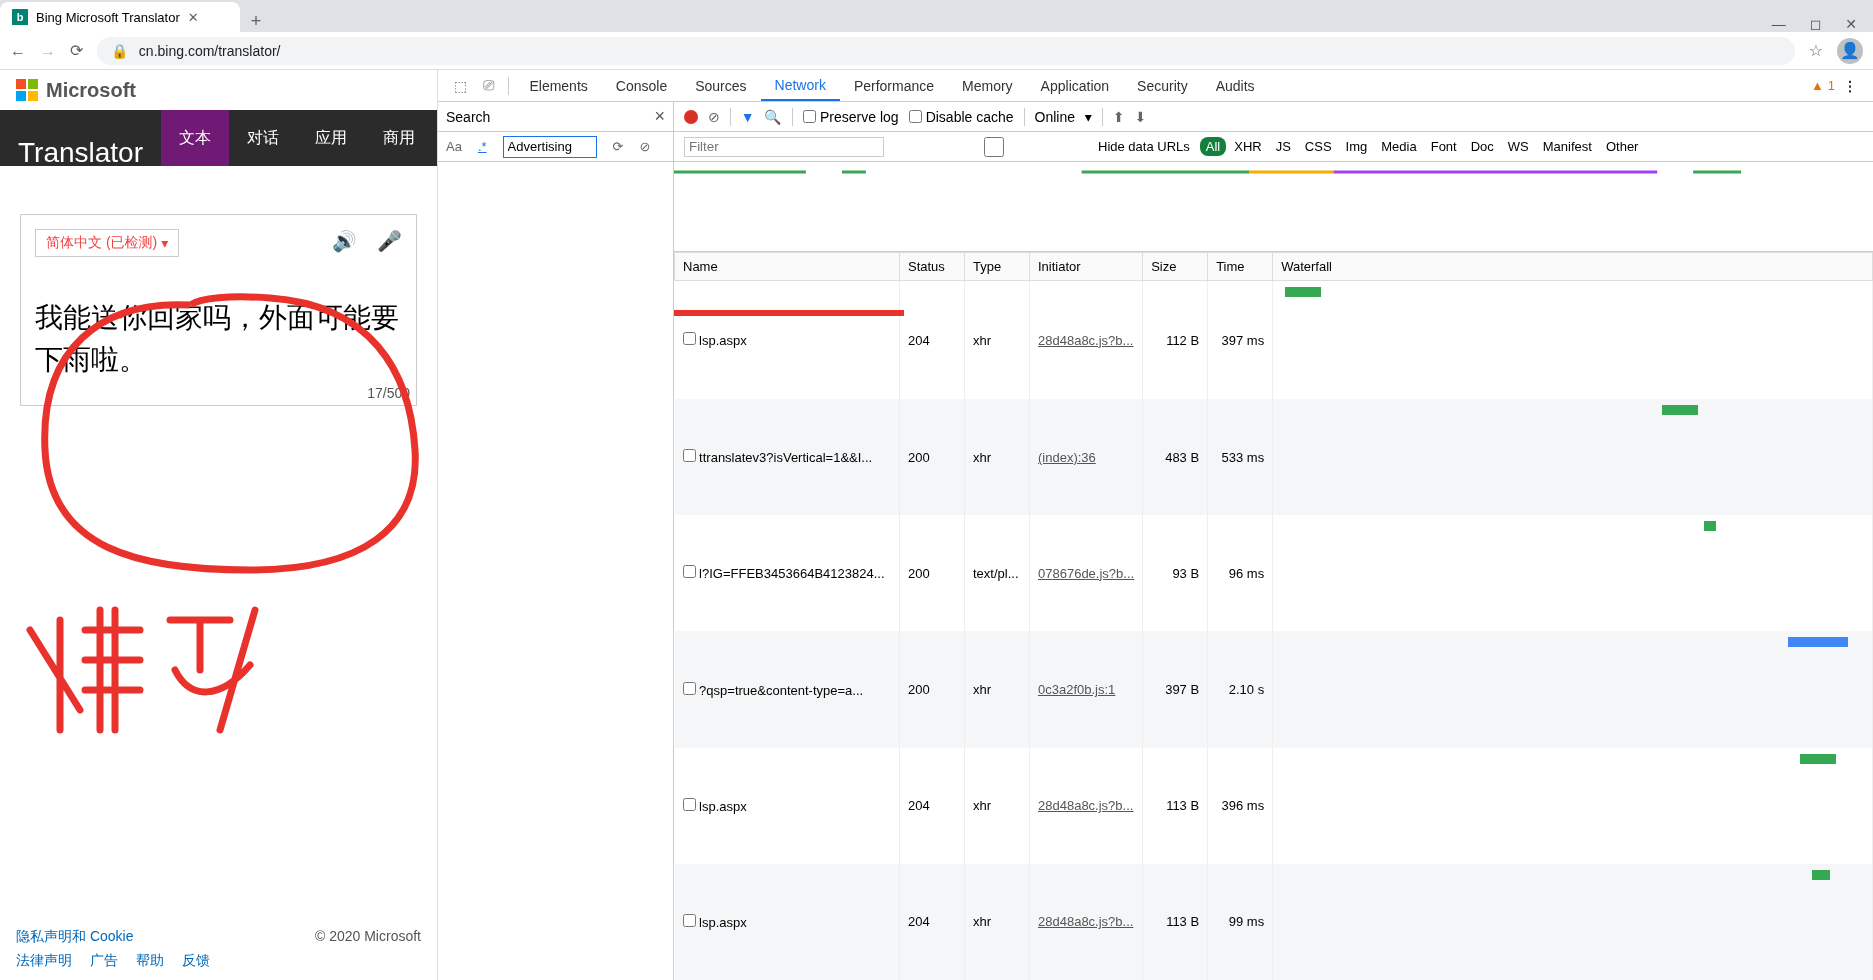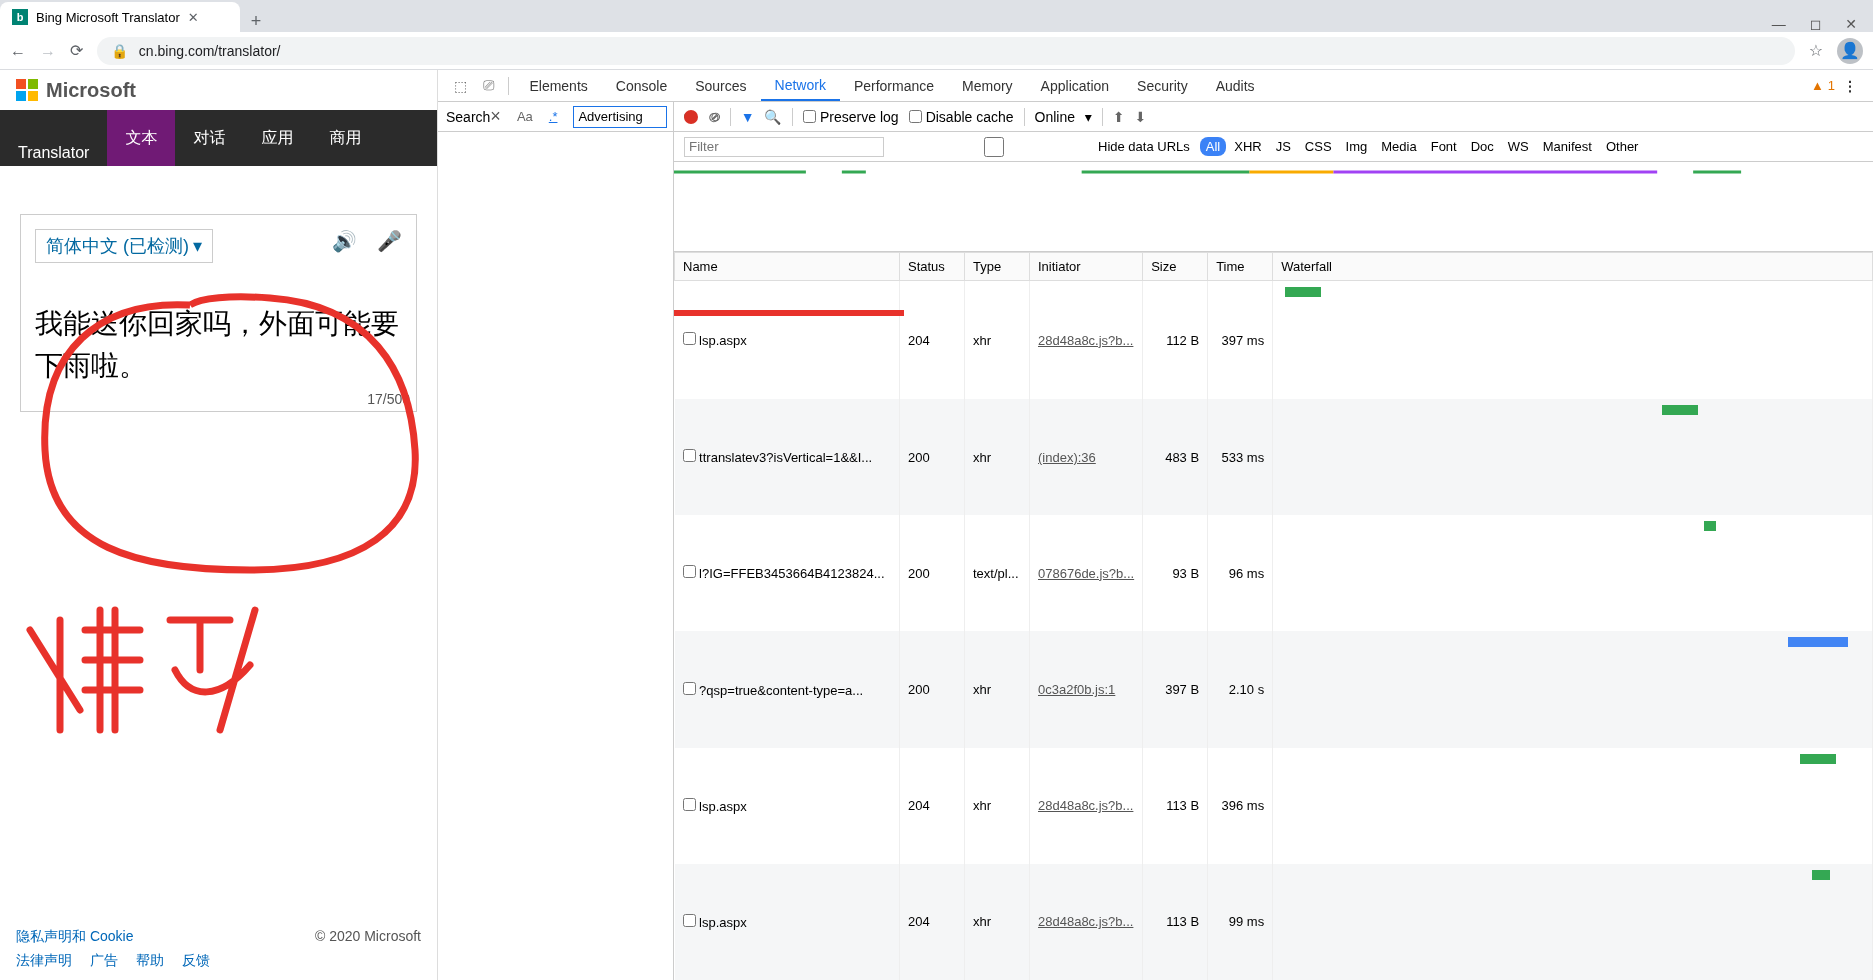--- a/index.html
+++ b/index.html
@@ -53,7 +53,7 @@
 .dt-tabs .menu { padding:0 8px; font-weight:bold; cursor:pointer; }
 
 .dt-body { display:flex; flex:1; min-height:0; }
-.dt-left { width:236px; border-right:1px solid #ccc; display:flex; flex-direction:row; }
+.dt-left { width:236px; border-right:1px solid #ccc; display:flex; flex-direction:column; }
 .dt-search { height:30px; border-bottom:1px solid #ccc; display:flex; align-items:center; padding:0 8px; font-size:14px; }
 .dt-search .x { margin-left:auto; font-size:18px; color:#555; cursor:pointer; }
 .dt-filterrow { height:30px; border-bottom:1px solid #ccc; display:flex; align-items:center; padding:0 8px; gap:16px; font-size:13px; }

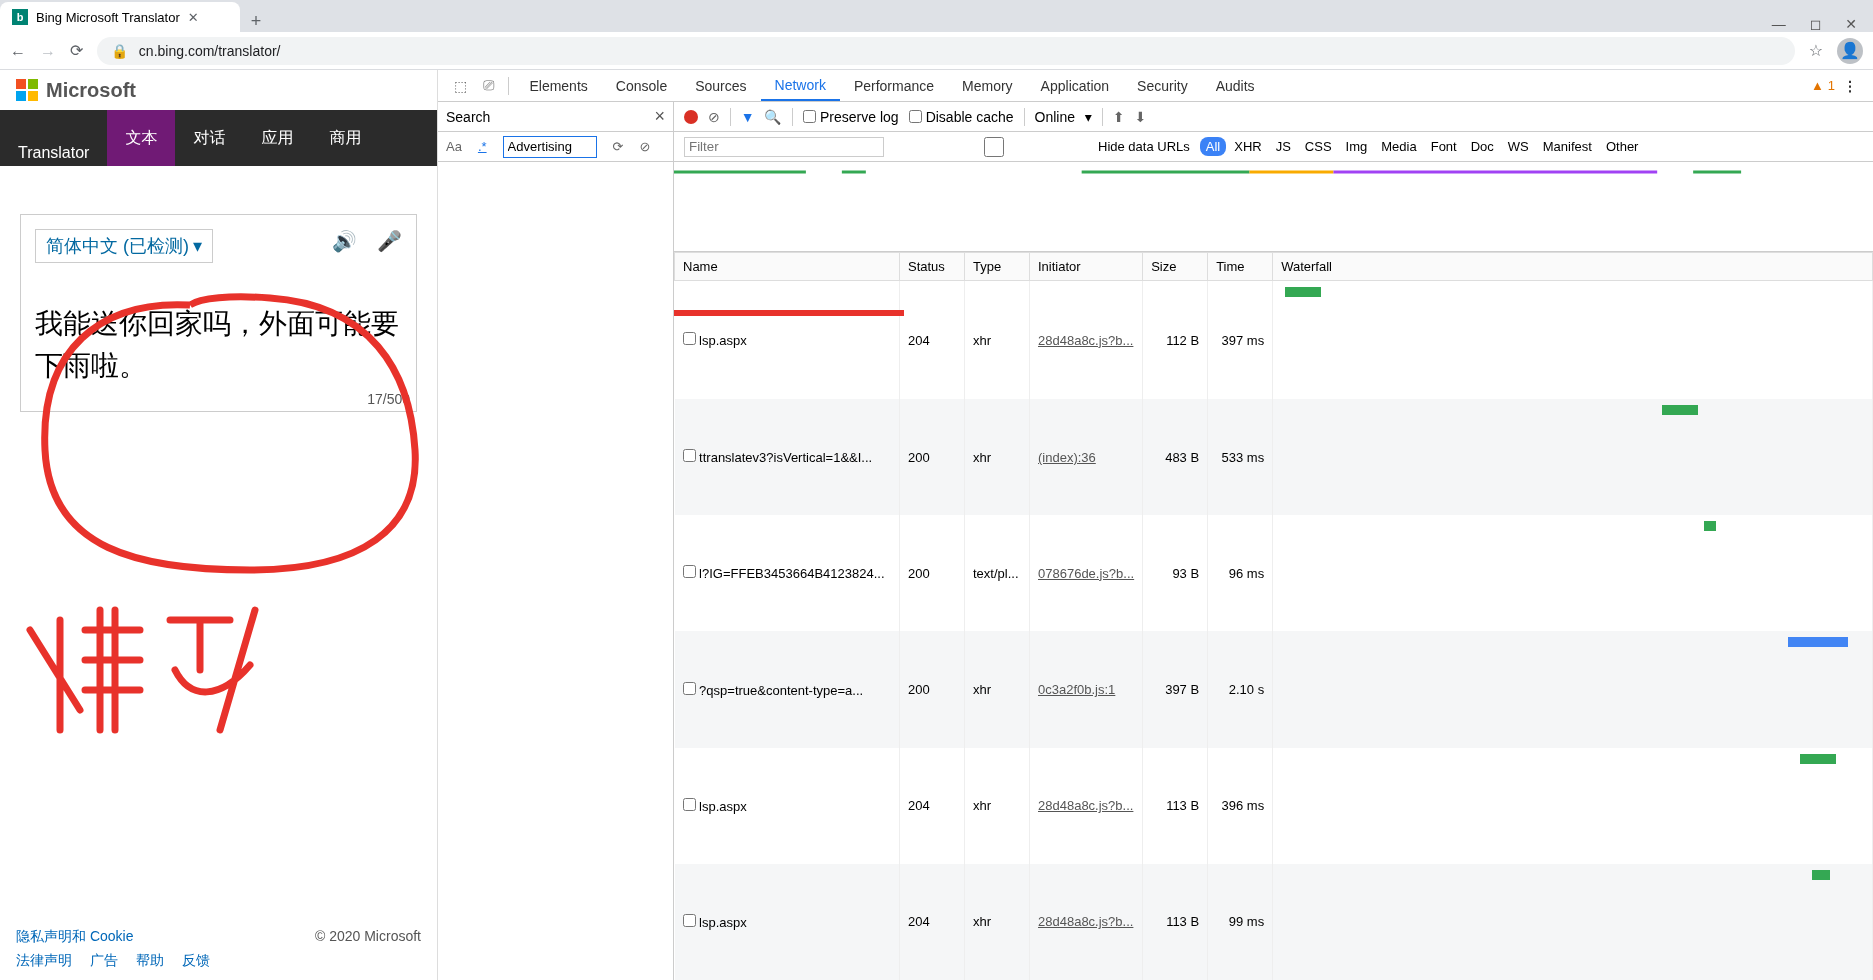--- a/index.html
+++ b/index.html
@@ -28,7 +28,7 @@
 .ms-logo { display:flex; flex-wrap:wrap; width:22px; height:22px; gap:2px; }
 .ms-logo span { width:10px; height:10px; }
 .nav-dark { height: 56px; background:#2b2b2b; color:#fff; display:flex; align-items:center; }
-.nav-dark .brand { padding:0 18px; font-size:16px; font-weight:300;margin-top:30px; }
+.nav-dark .brand { padding:0 18px; font-size:28px; font-weight:300;margin-top:30px; }
 .nav-dark .tab-item { padding:0 18px; height:100%; display:flex; align-items:center; font-size:16px; cursor:pointer; }
 .nav-dark .tab-item.active { background:#701a75; }
 .translator-box { margin: 48px 20px 0 20px; border:1px solid #ccc; position:relative; padding: 14px 14px 24px 14px; }

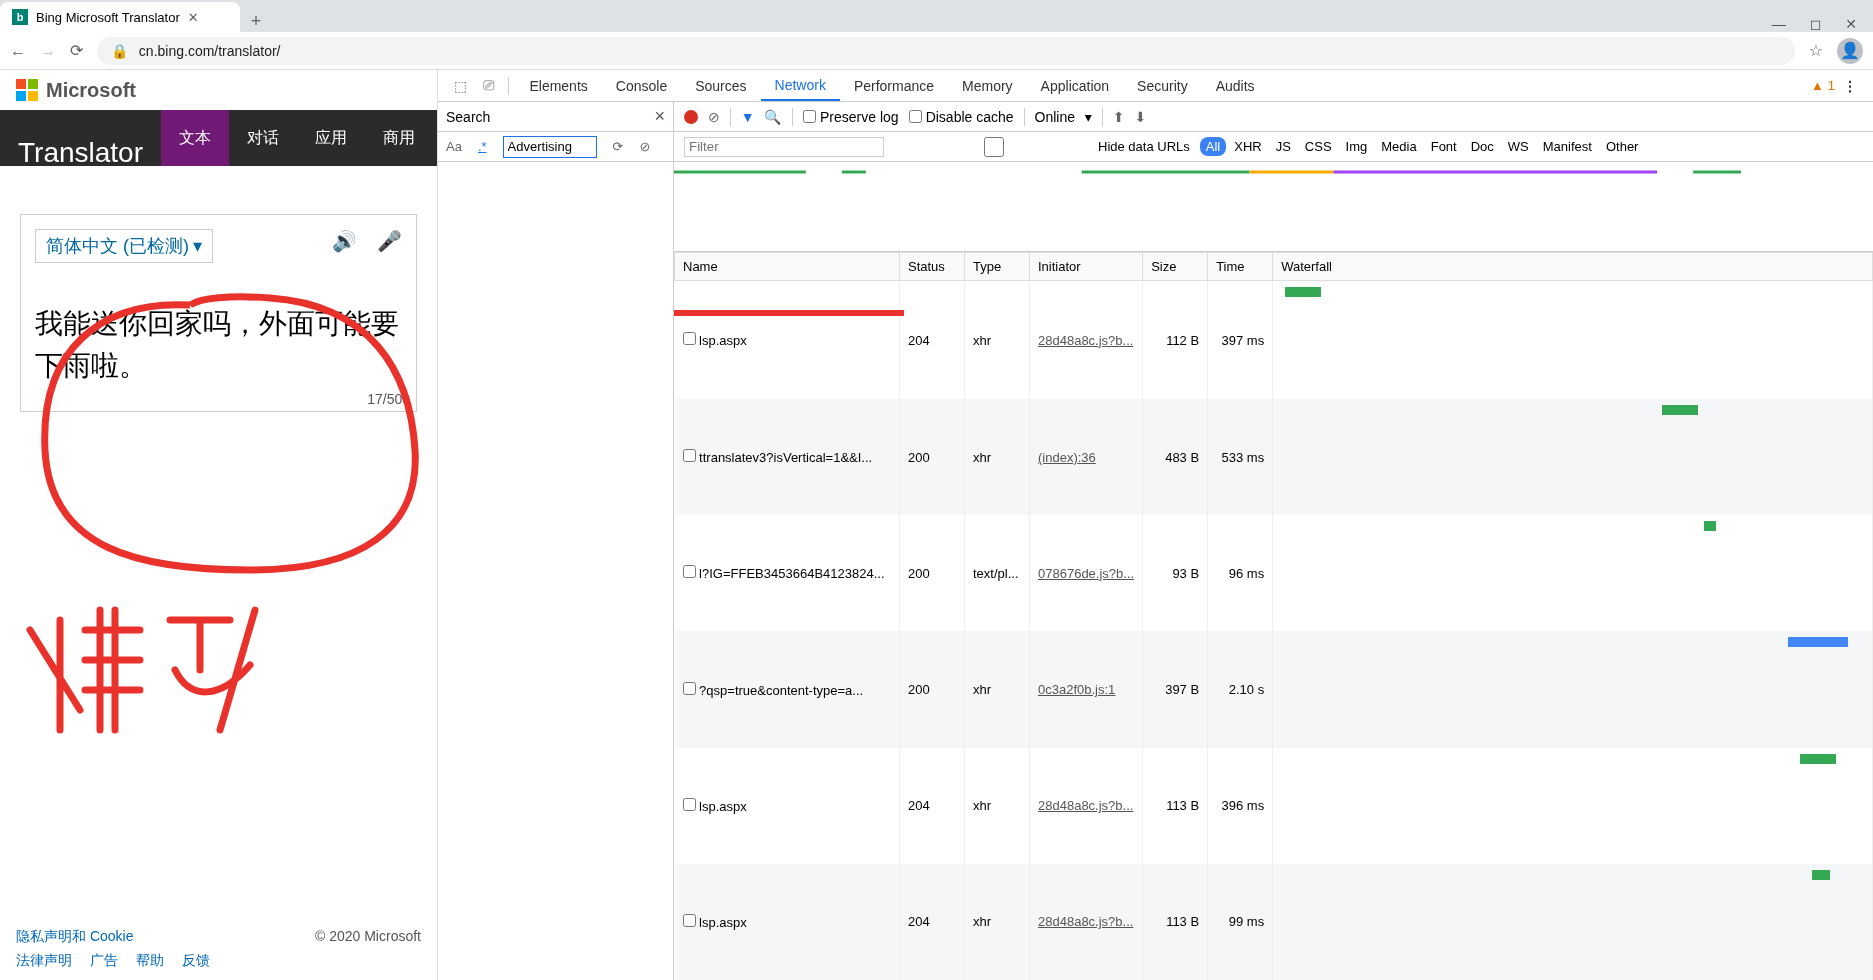--- a/index.html
+++ b/index.html
@@ -71,7 +71,7 @@
 .dt-filters { height:30px; border-bottom:1px solid #ccc; display:flex; align-items:center; padding:0 10px; gap:10px; font-size:13px; }
 .dt-filters input { width:200px; height:20px; border:1px solid #ccc; padding:0 4px; }
 .type-pill { padding:2px 6px; cursor:pointer; }
-.type-pill.active { background:#3b82f6; color:#fff; border-radius:8px; }
+.type-pill.active { background:#15803d; color:#fff; border-radius:8px; }
 .timeline { height:90px; border-bottom:1px solid #ccc; position:relative; }
 .timeline .ticks { height:22px; display:flex; border-bottom:1px solid #eee; }
 .timeline .tick { flex:1; text-align:right; font-size:11px; color:#666; padding-right:4px; border-right:1px solid #eee; }

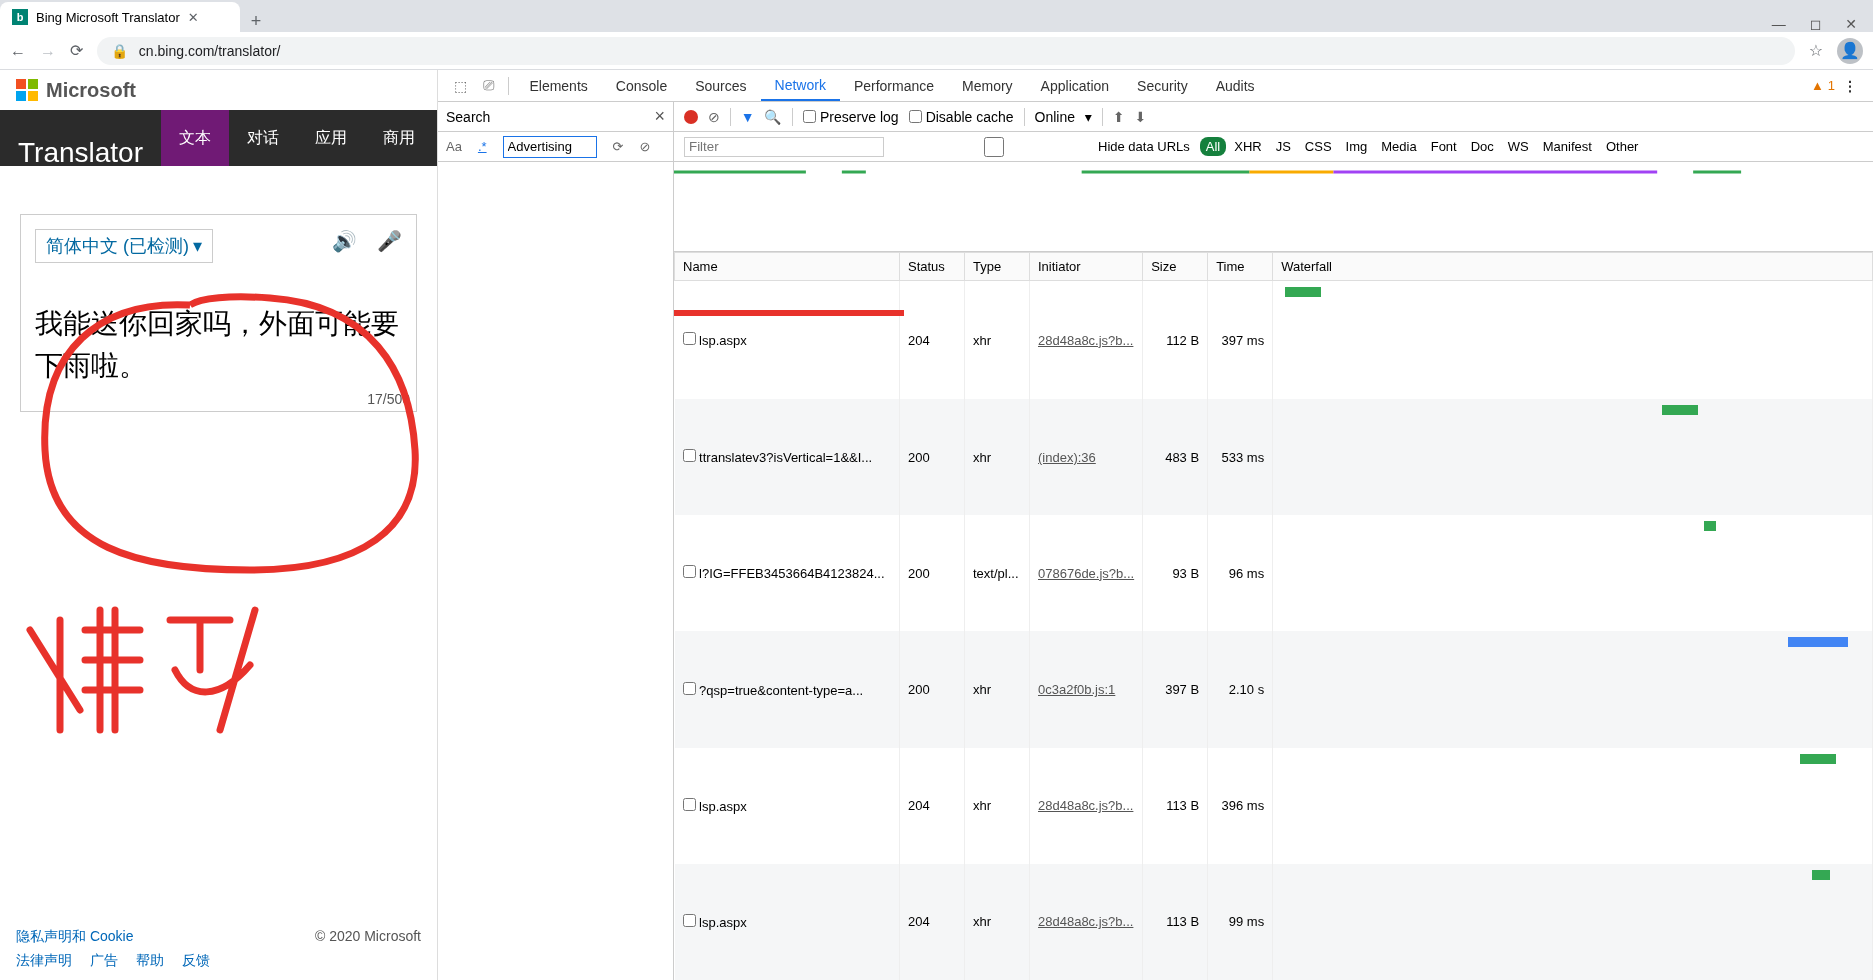--- a/index.html
+++ b/index.html
@@ -32,7 +32,7 @@
 .nav-dark .tab-item { padding:0 18px; height:100%; display:flex; align-items:center; font-size:16px; cursor:pointer; }
 .nav-dark .tab-item.active { background:#701a75; }
 .translator-box { margin: 48px 20px 0 20px; border:1px solid #ccc; position:relative; padding: 14px 14px 24px 14px; }
-.lang-sel { display:inline-flex; align-items:center; gap:4px; border:1px solid #ccc; padding:4px 10px; font-size:18px; color:#0369a1; cursor:pointer; }
+.lang-sel { display:inline-flex; align-items:center; gap:4px; border:1px solid #ccc; padding:4px 10px; font-size:14px; color:#ef4444; cursor:pointer; }
 .src-text { margin-top: 40px; font-size: 28px; line-height:1.5; }
 .char-count { position:absolute; right:6px; bottom:4px; font-size:14px; color:#555; }
 .src-actions { position:absolute; top:14px; right:14px; display:flex; gap:20px; color:#555; font-size:20px; }

